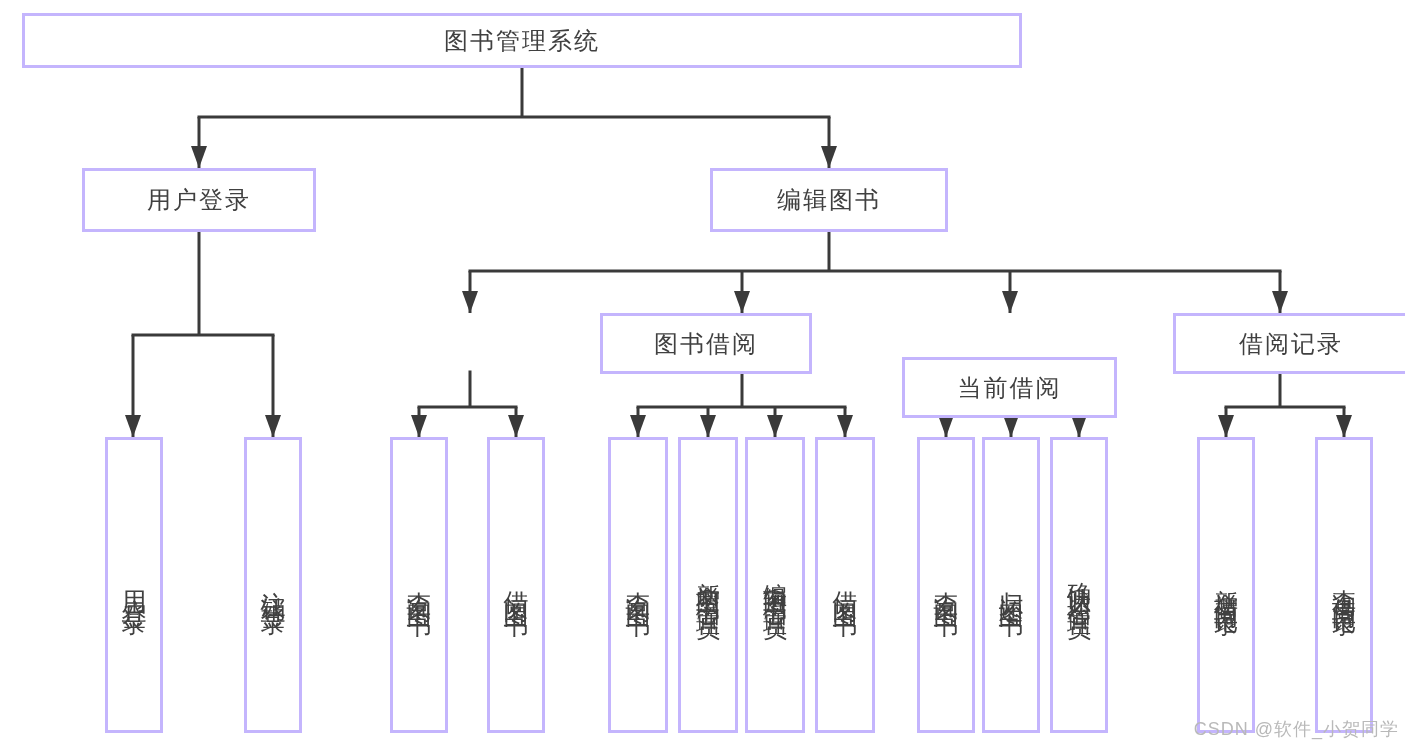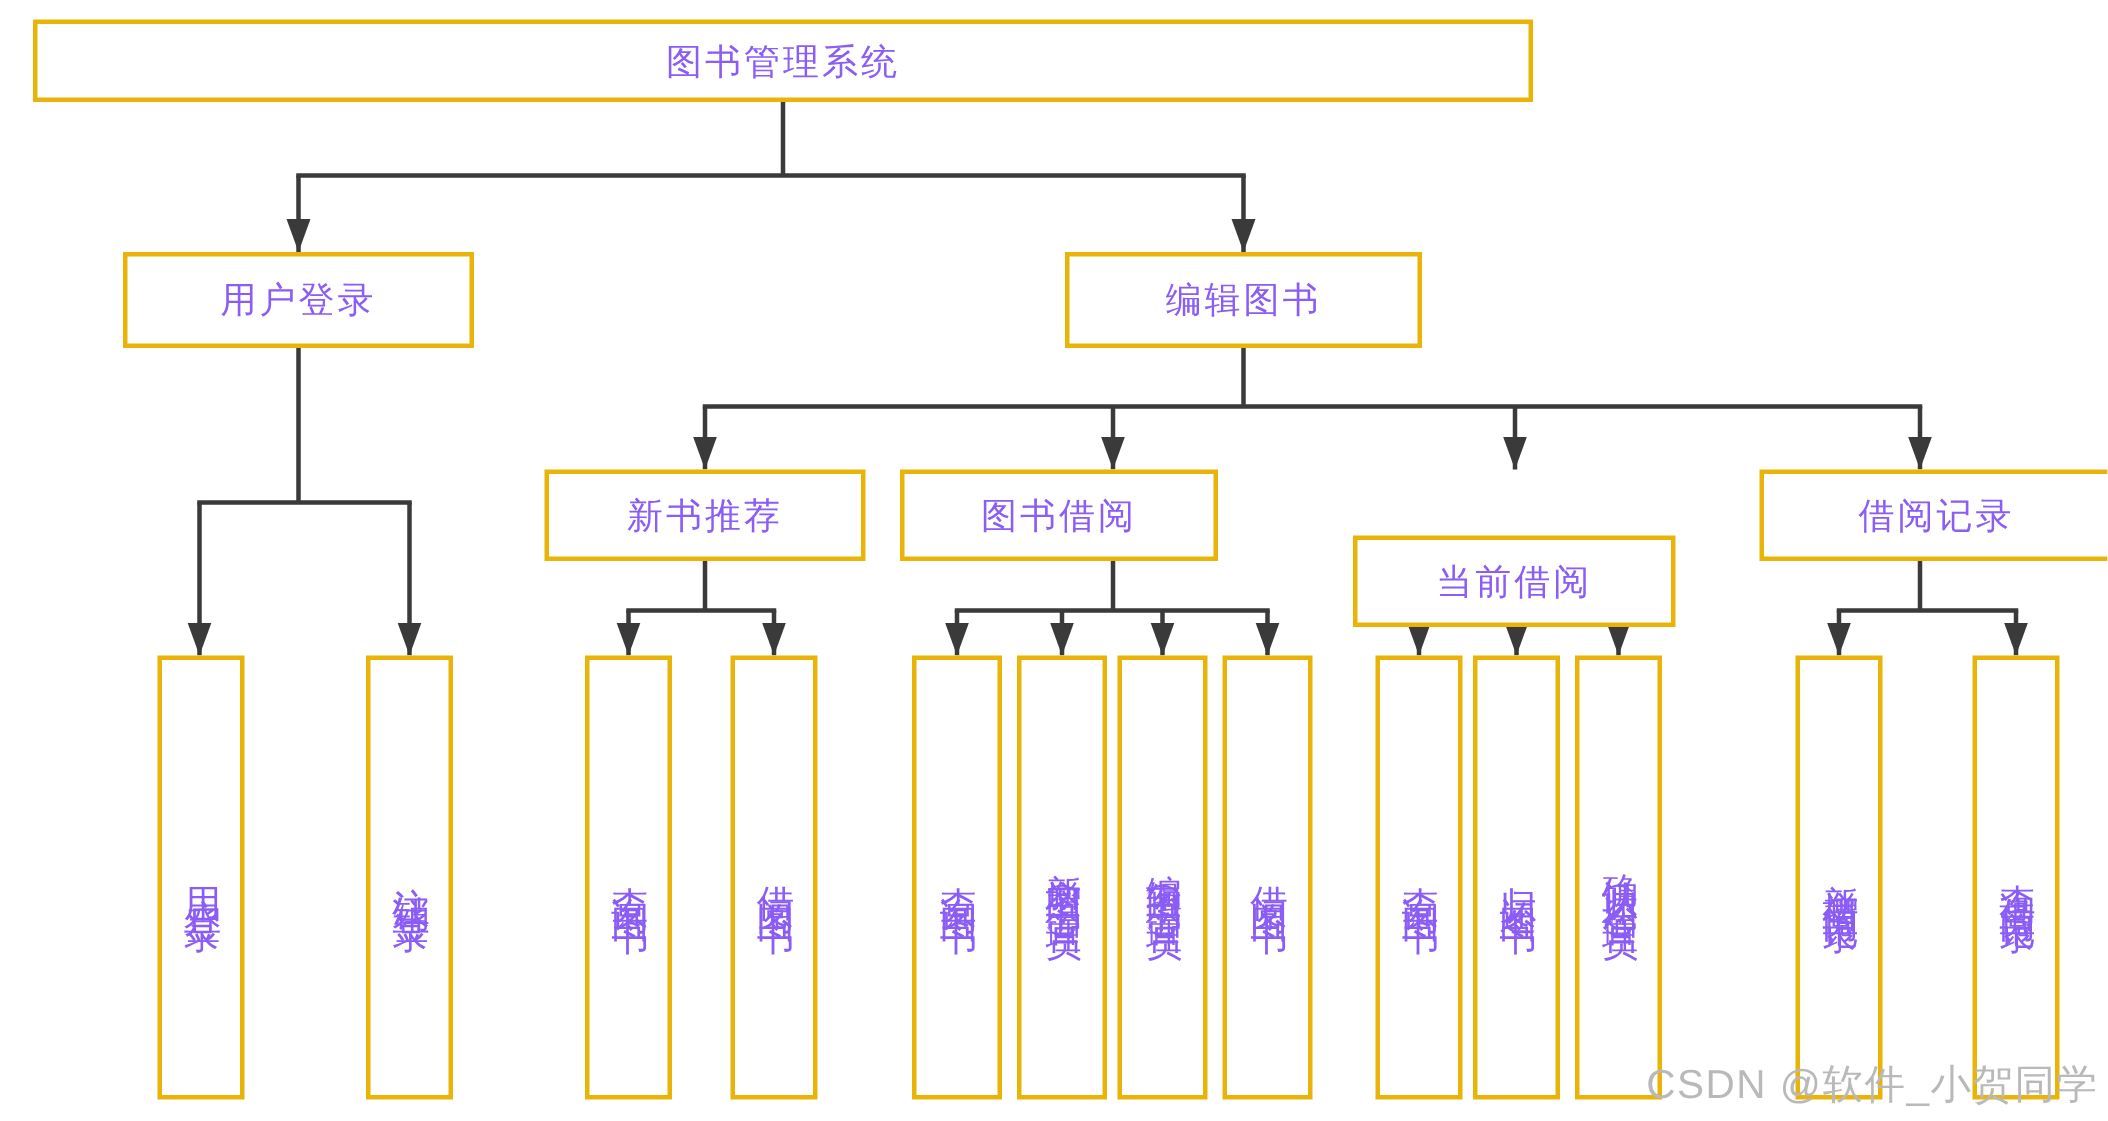--- a/index.html
+++ b/index.html
@@ -25,12 +25,12 @@
   .box {
     position: absolute;
     box-sizing: border-box;
-    border: 3px solid #eab308;
+    border: 3px solid #c4b5fd;
     background: #ffffff;
     display: flex;
     align-items: center;
     justify-content: center;
-    color: #8b5cf6;
+    color: #404040;
     z-index: 2;
   }
   .hlabel {

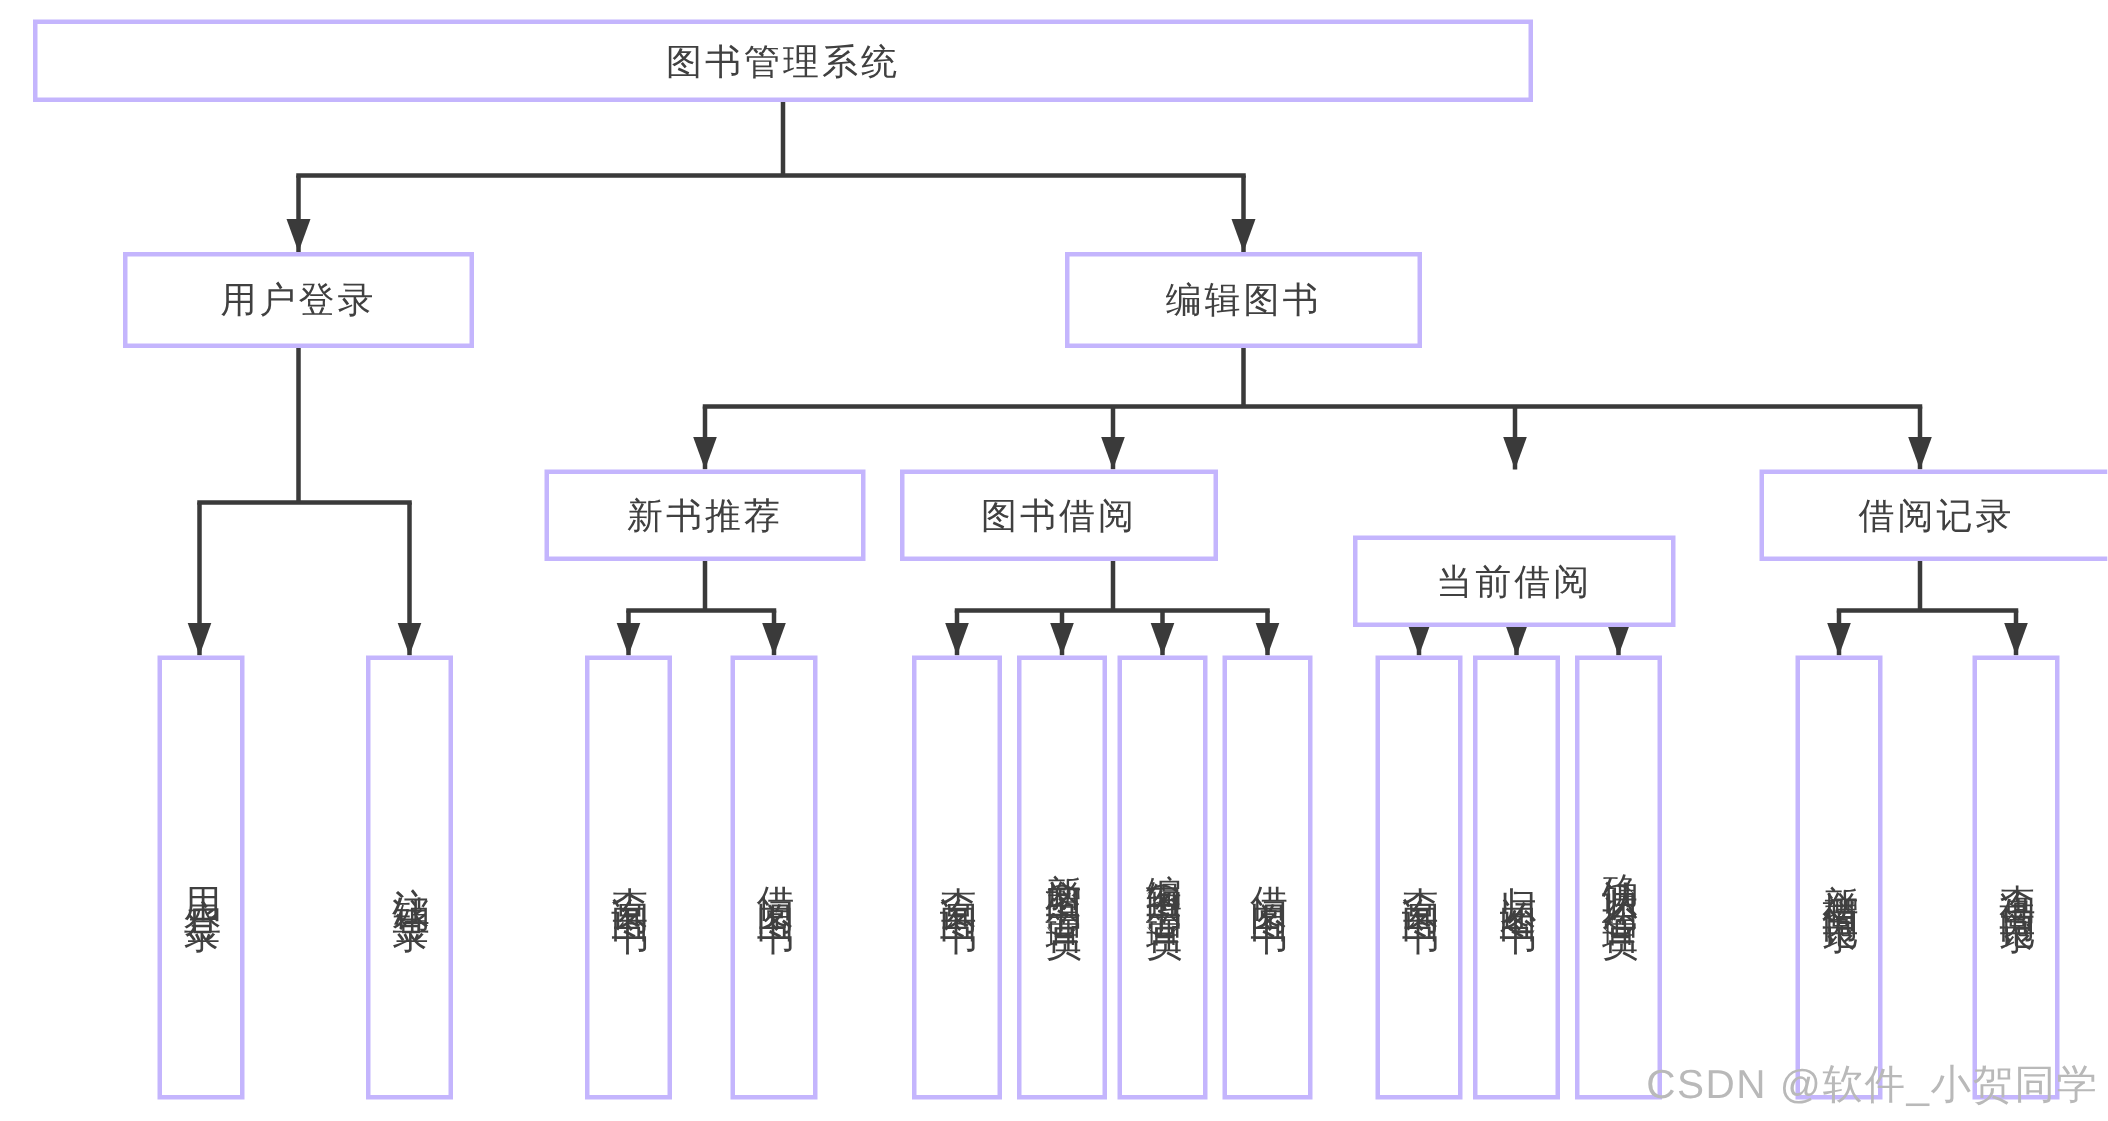--- a/index.html
+++ b/index.html
@@ -123,9 +123,6 @@
     <span class="hlabel">编辑图书</span>
   </div>
 
-  <div class="box" style="left:363px; top:313px; width:214px; height:61px;">
-    <span class="hlabel">新书推荐</span>
-  </div>
   <div class="box" style="left:600px; top:313px; width:212px; height:61px;">
     <span class="hlabel">图书借阅</span>
   </div>

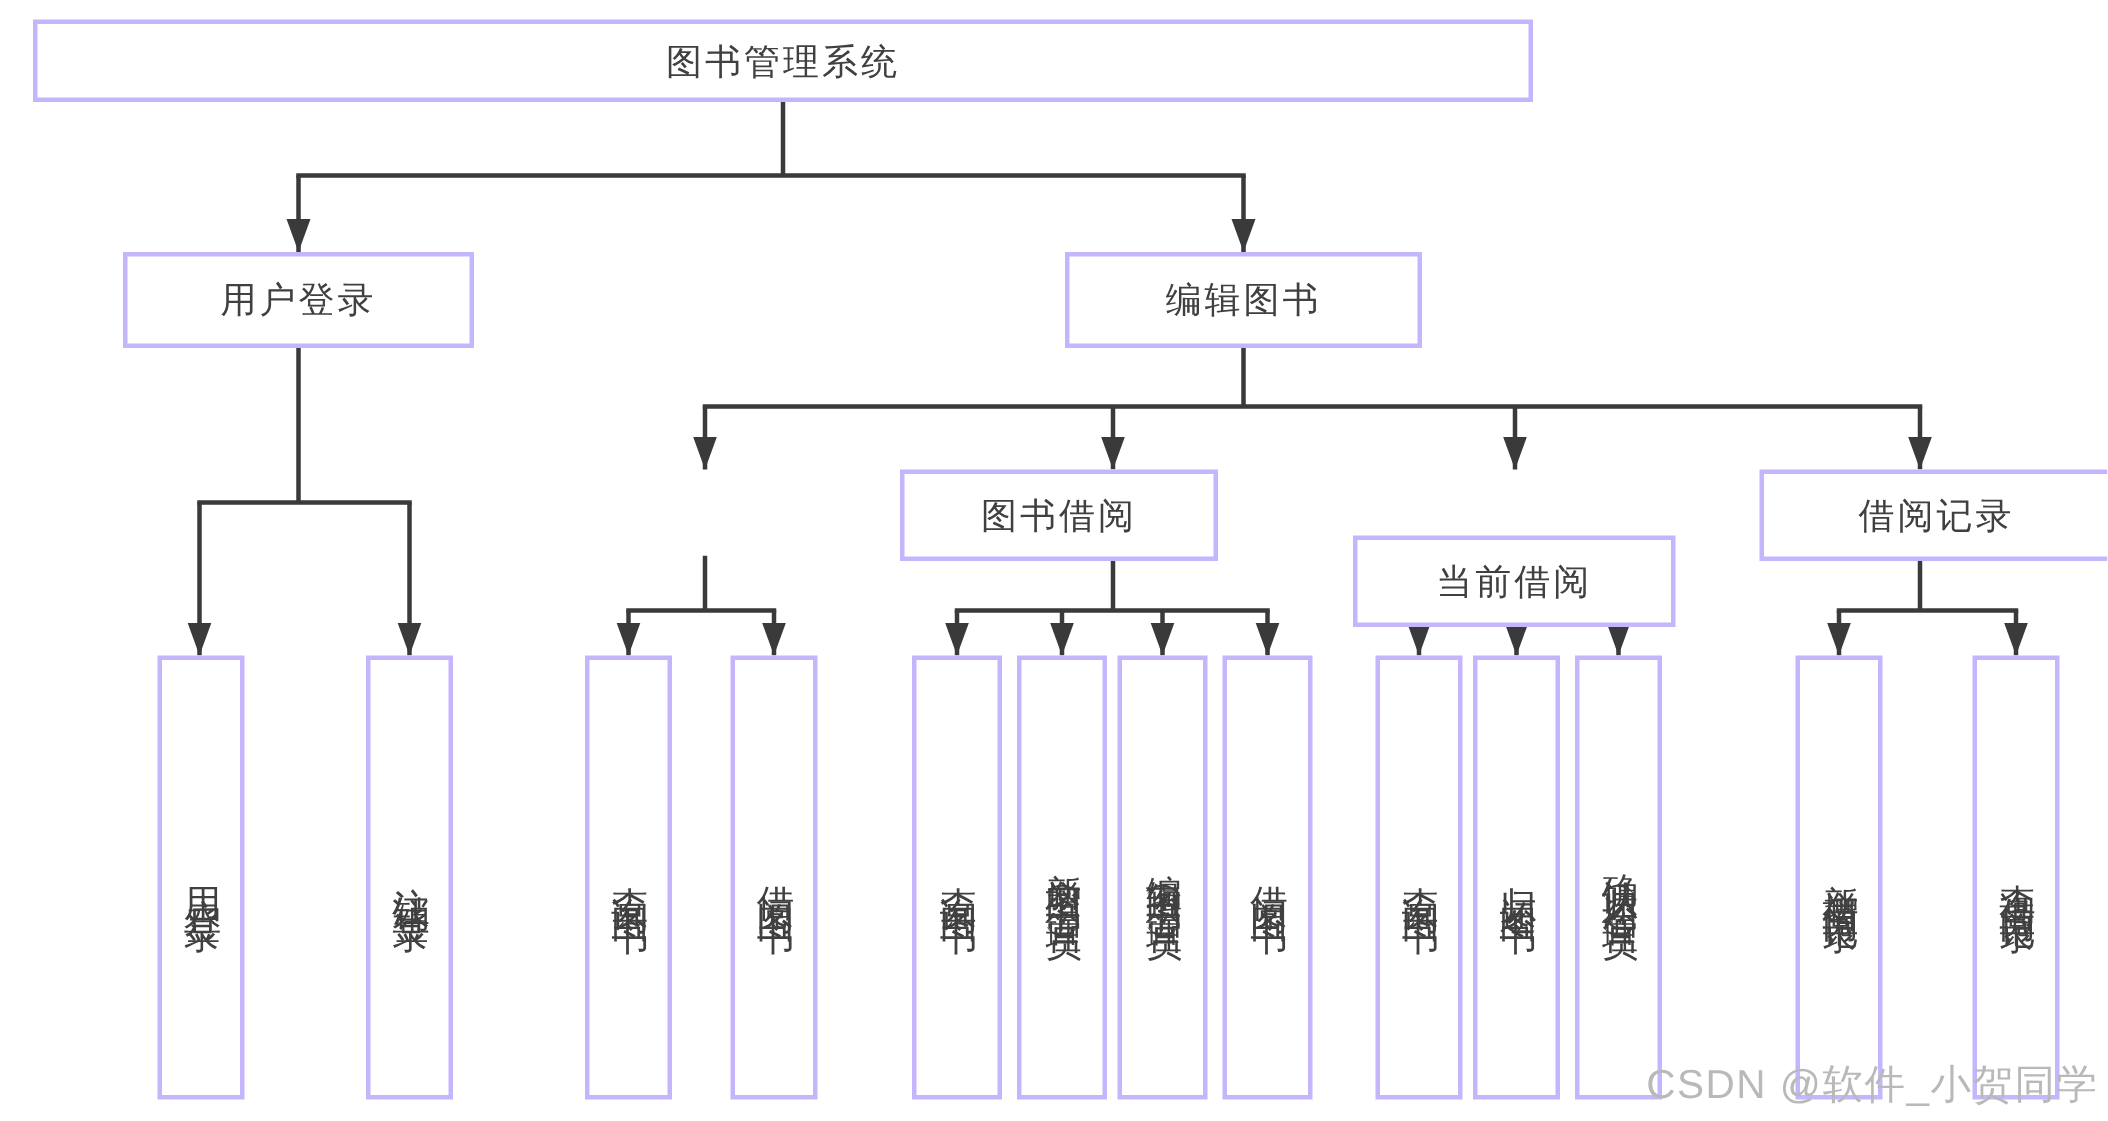--- a/index.html
+++ b/index.html
@@ -58,7 +58,7 @@
     position: absolute;
     right: 6px;
     bottom: 6px;
-    font-size: 27px;
+    font-size: 18px;
     color: #b9b9b9;
     letter-spacing: 1px;
     z-index: 3;

